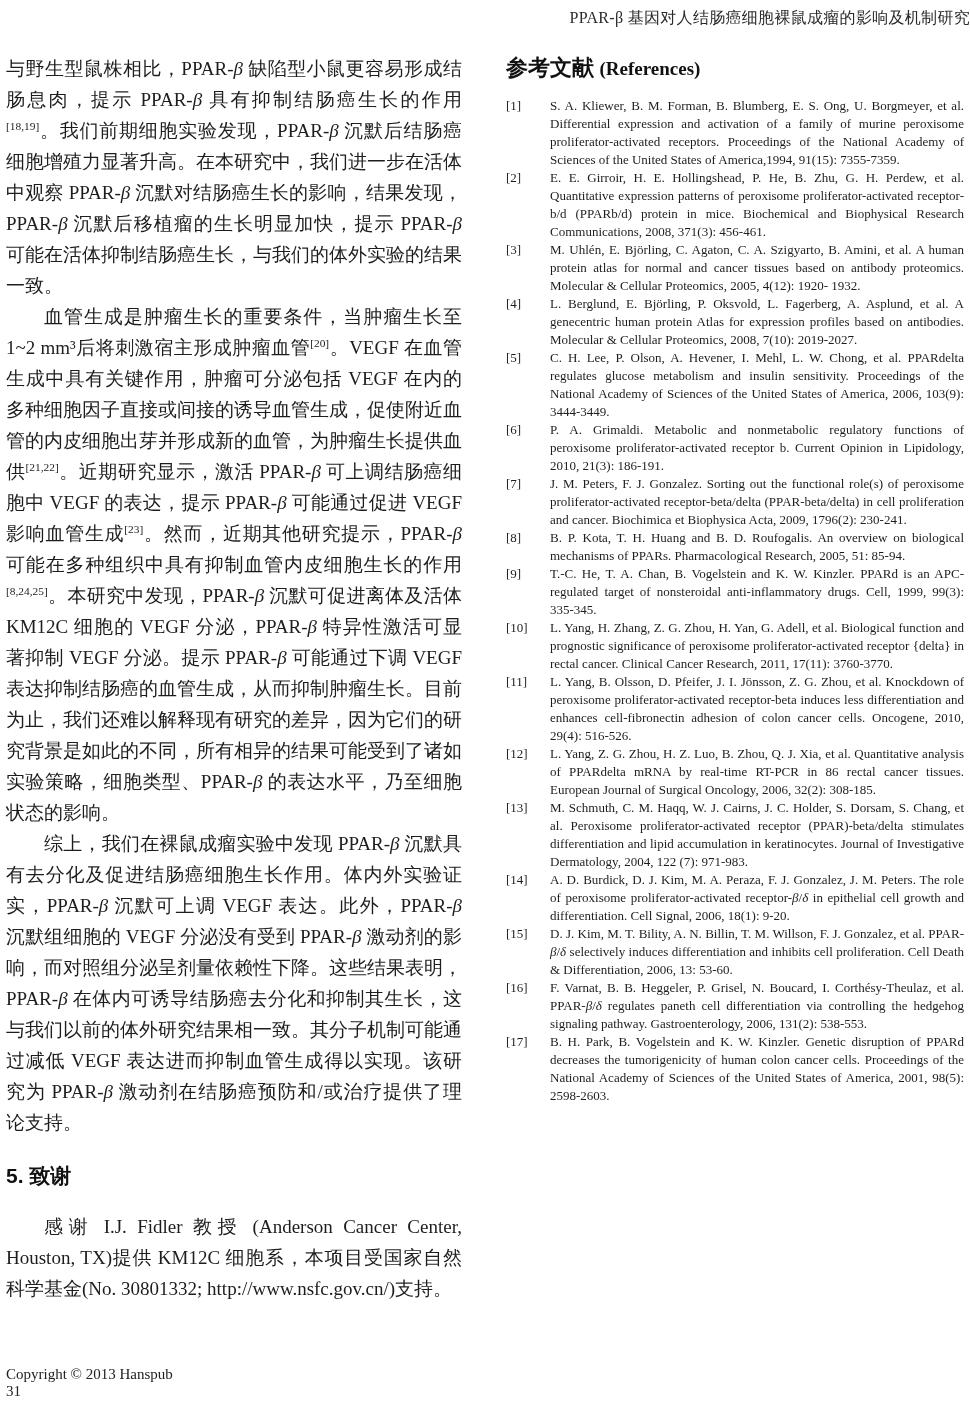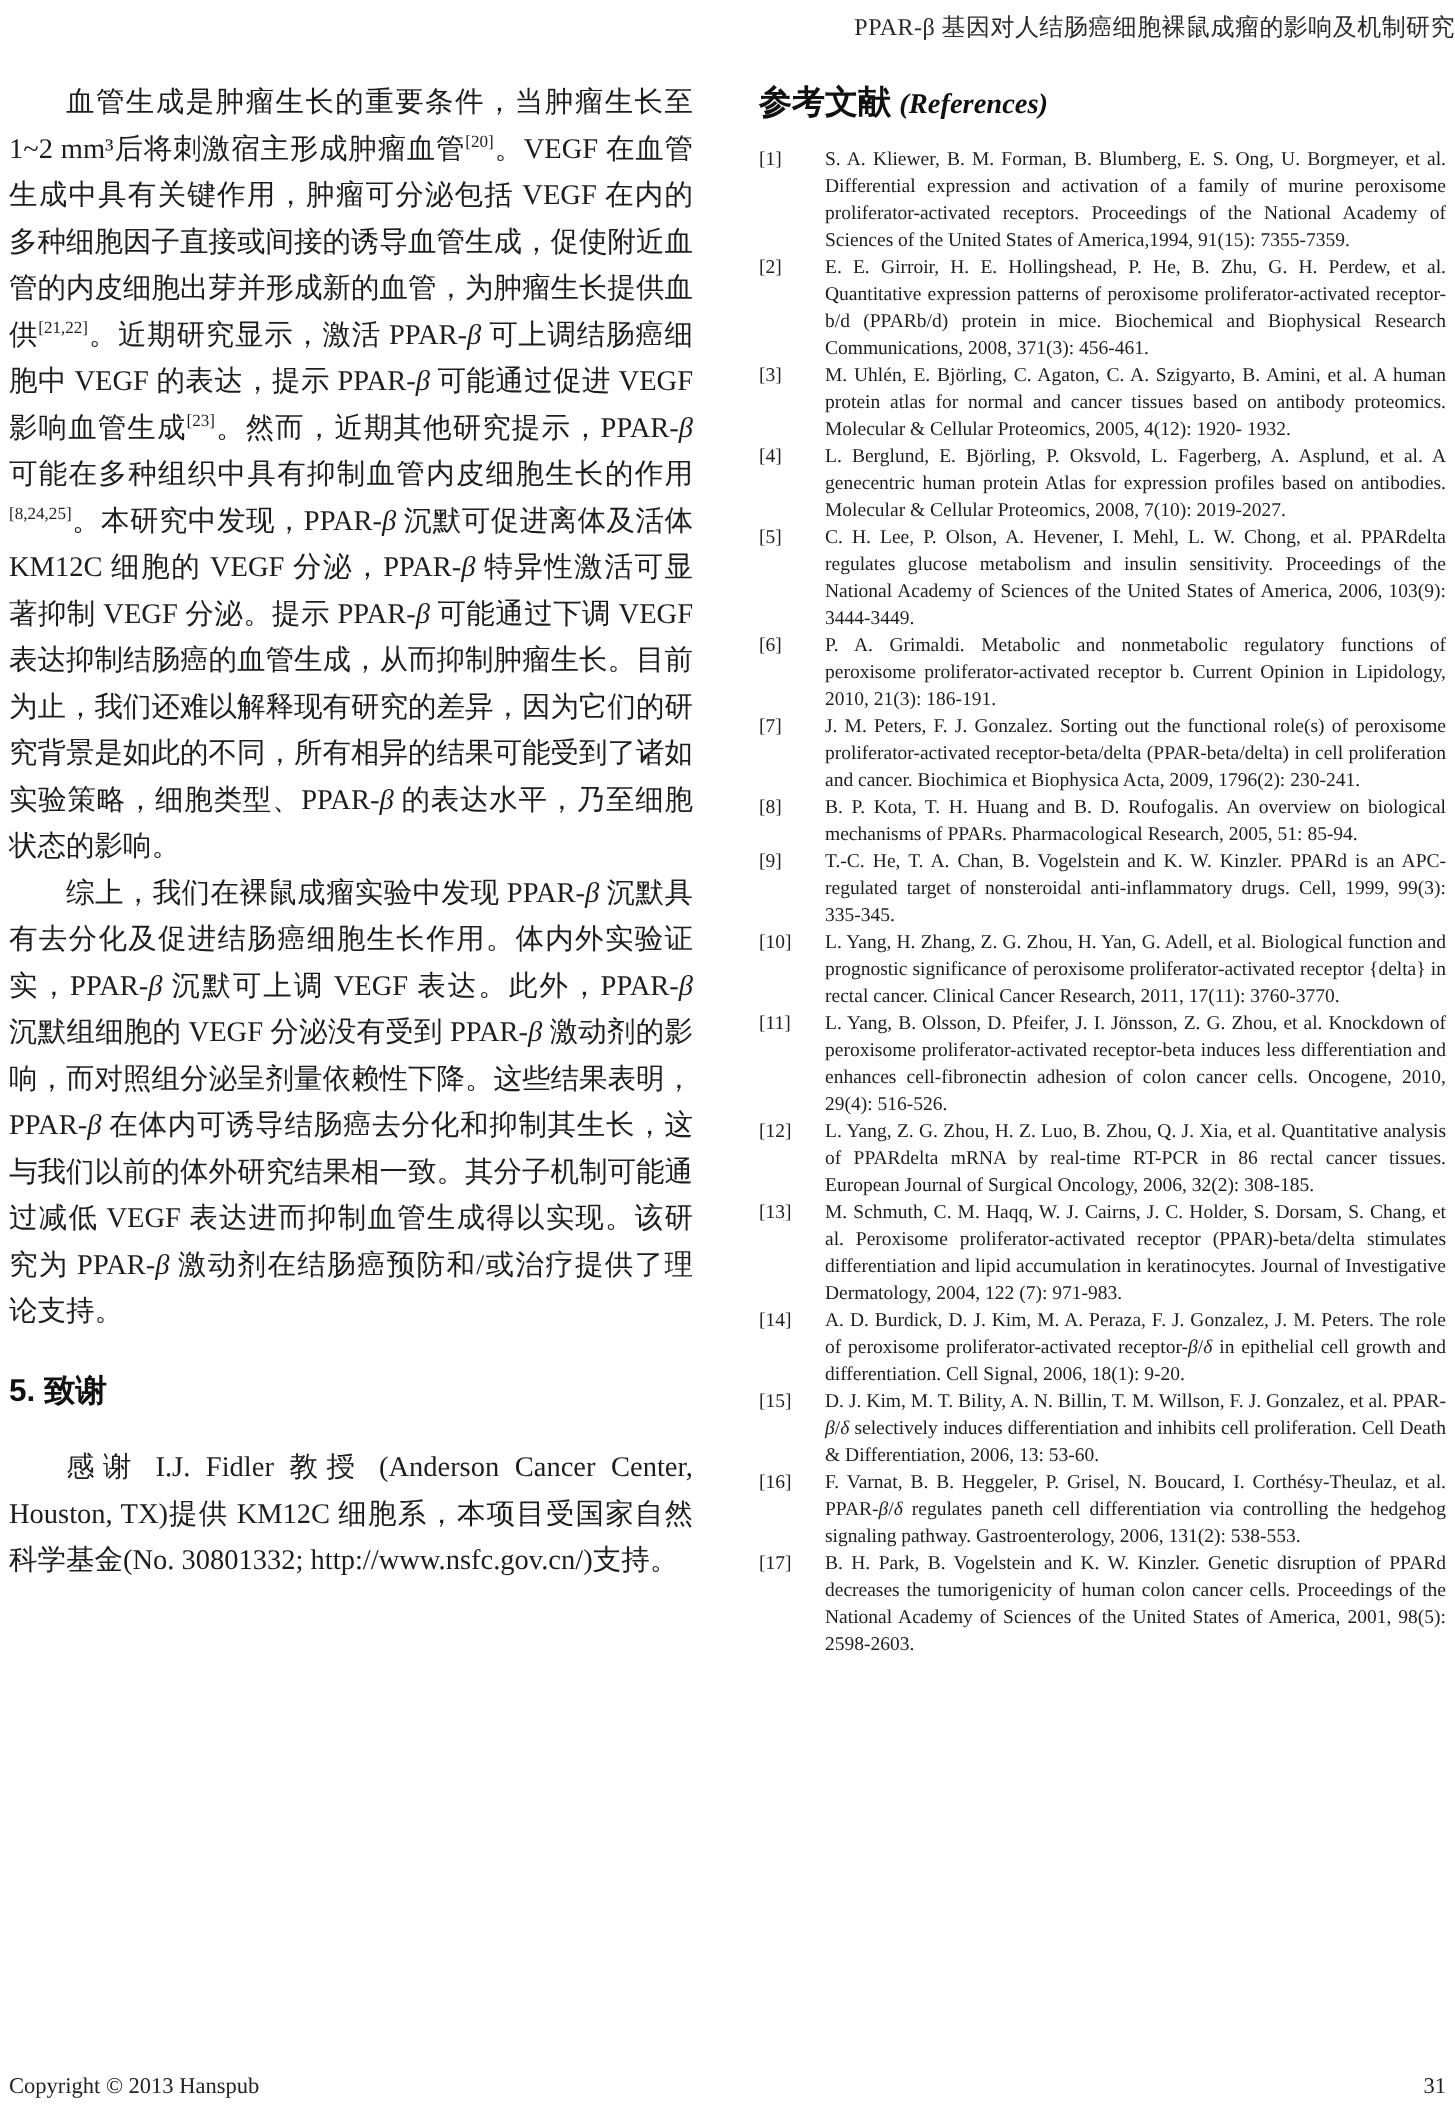--- a/index.html
+++ b/index.html
@@ -88,6 +88,7 @@
 
   <div class="column-left">
     <div id="discussion">
+        <p class="para">与野生型鼠株相比，PPAR-<i>β</i> 缺陷型小鼠更容易形成结肠息肉，提示 PPAR-<i>β</i> 具有抑制结肠癌生长的作用<sup>[18,19]</sup>。我们前期细胞实验发现，PPAR-<i>β</i> 沉默后结肠癌细胞增殖力显著升高。在本研究中，我们进一步在活体中观察 PPAR-<i>β</i> 沉默对结肠癌生长的影响，结果发现，PPAR-<i>β</i> 沉默后移植瘤的生长明显加快，提示 PPAR-<i>β</i> 可能在活体抑制结肠癌生长，与我们的体外实验的结果一致。</p>
         <p class="para indent">血管生成是肿瘤生长的重要条件，当肿瘤生长至1~2 mm³后将刺激宿主形成肿瘤血管<sup>[20]</sup>。VEGF 在血管生成中具有关键作用，肿瘤可分泌包括 VEGF 在内的多种细胞因子直接或间接的诱导血管生成，促使附近血管的内皮细胞出芽并形成新的血管，为肿瘤生长提供血供<sup>[21,22]</sup>。近期研究显示，激活 PPAR-<i>β</i> 可上调结肠癌细胞中 VEGF 的表达，提示 PPAR-<i>β</i> 可能通过促进 VEGF 影响血管生成<sup>[23]</sup>。然而，近期其他研究提示，PPAR-<i>β</i> 可能在多种组织中具有抑制血管内皮细胞生长的作用<sup>[8,24,25]</sup>。本研究中发现，PPAR-<i>β</i> 沉默可促进离体及活体 KM12C 细胞的 VEGF 分泌，PPAR-<i>β</i> 特异性激活可显著抑制 VEGF 分泌。提示 PPAR-<i>β</i> 可能通过下调 VEGF 表达抑制结肠癌的血管生成，从而抑制肿瘤生长。目前为止，我们还难以解释现有研究的差异，因为它们的研究背景是如此的不同，所有相异的结果可能受到了诸如实验策略，细胞类型、PPAR-<i>β</i> 的表达水平，乃至细胞状态的影响。</p>
         <p class="para indent">综上，我们在裸鼠成瘤实验中发现 PPAR-<i>β</i> 沉默具有去分化及促进结肠癌细胞生长作用。体内外实验证实，PPAR-<i>β</i> 沉默可上调 VEGF 表达。此外，PPAR-<i>β</i> 沉默组细胞的 VEGF 分泌没有受到 PPAR-<i>β</i> 激动剂的影响，而对照组分泌呈剂量依赖性下降。这些结果表明，PPAR-<i>β</i> 在体内可诱导结肠癌去分化和抑制其生长，这与我们以前的体外研究结果相一致。其分子机制可能通过减低 VEGF 表达进而抑制血管生成得以实现。该研究为 PPAR-<i>β</i> 激动剂在结肠癌预防和/或治疗提供了理论支持。</p>
       </div>

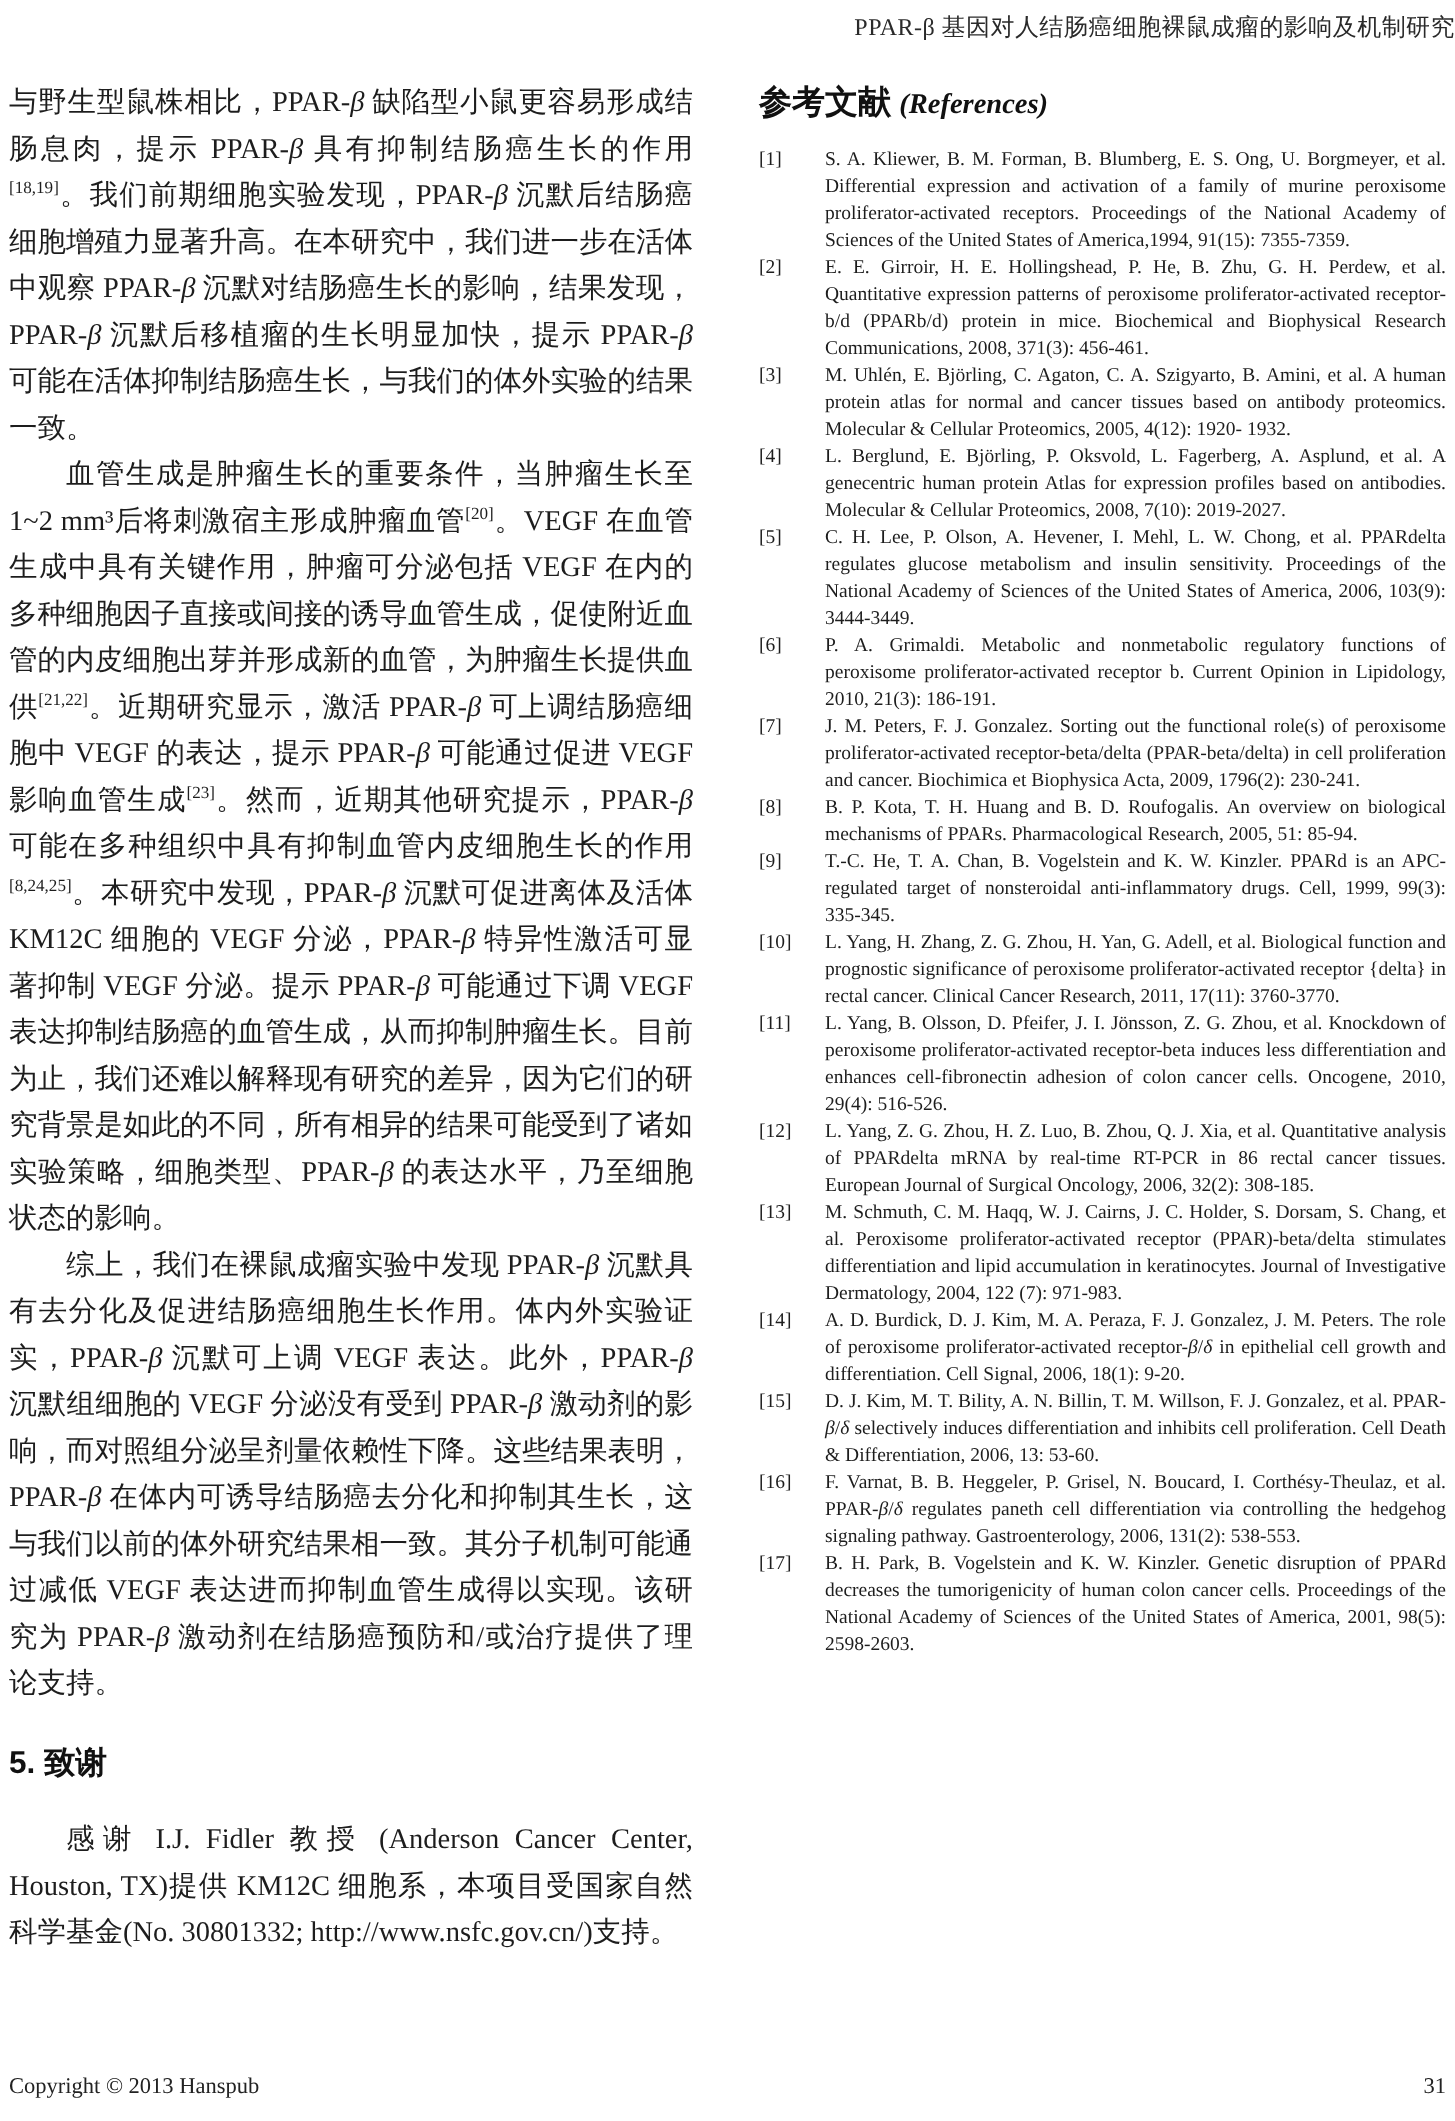--- a/index.html
+++ b/index.html
@@ -59,7 +59,7 @@
     color:#111111;
   }
   h2.refs-heading .zh { font-family:"Liberation Sans","DejaVu Sans",sans-serif; }
-  h2.refs-heading .en { font-family:"Liberation Serif","DejaVu Serif",serif; font-size:19px;font-style:italic; }
+  h2.refs-heading .en { font-family:"Liberation Serif","DejaVu Serif",serif; font-size:19px; }
   ol.ref-list {
     list-style:none;
     margin:0; padding:0;

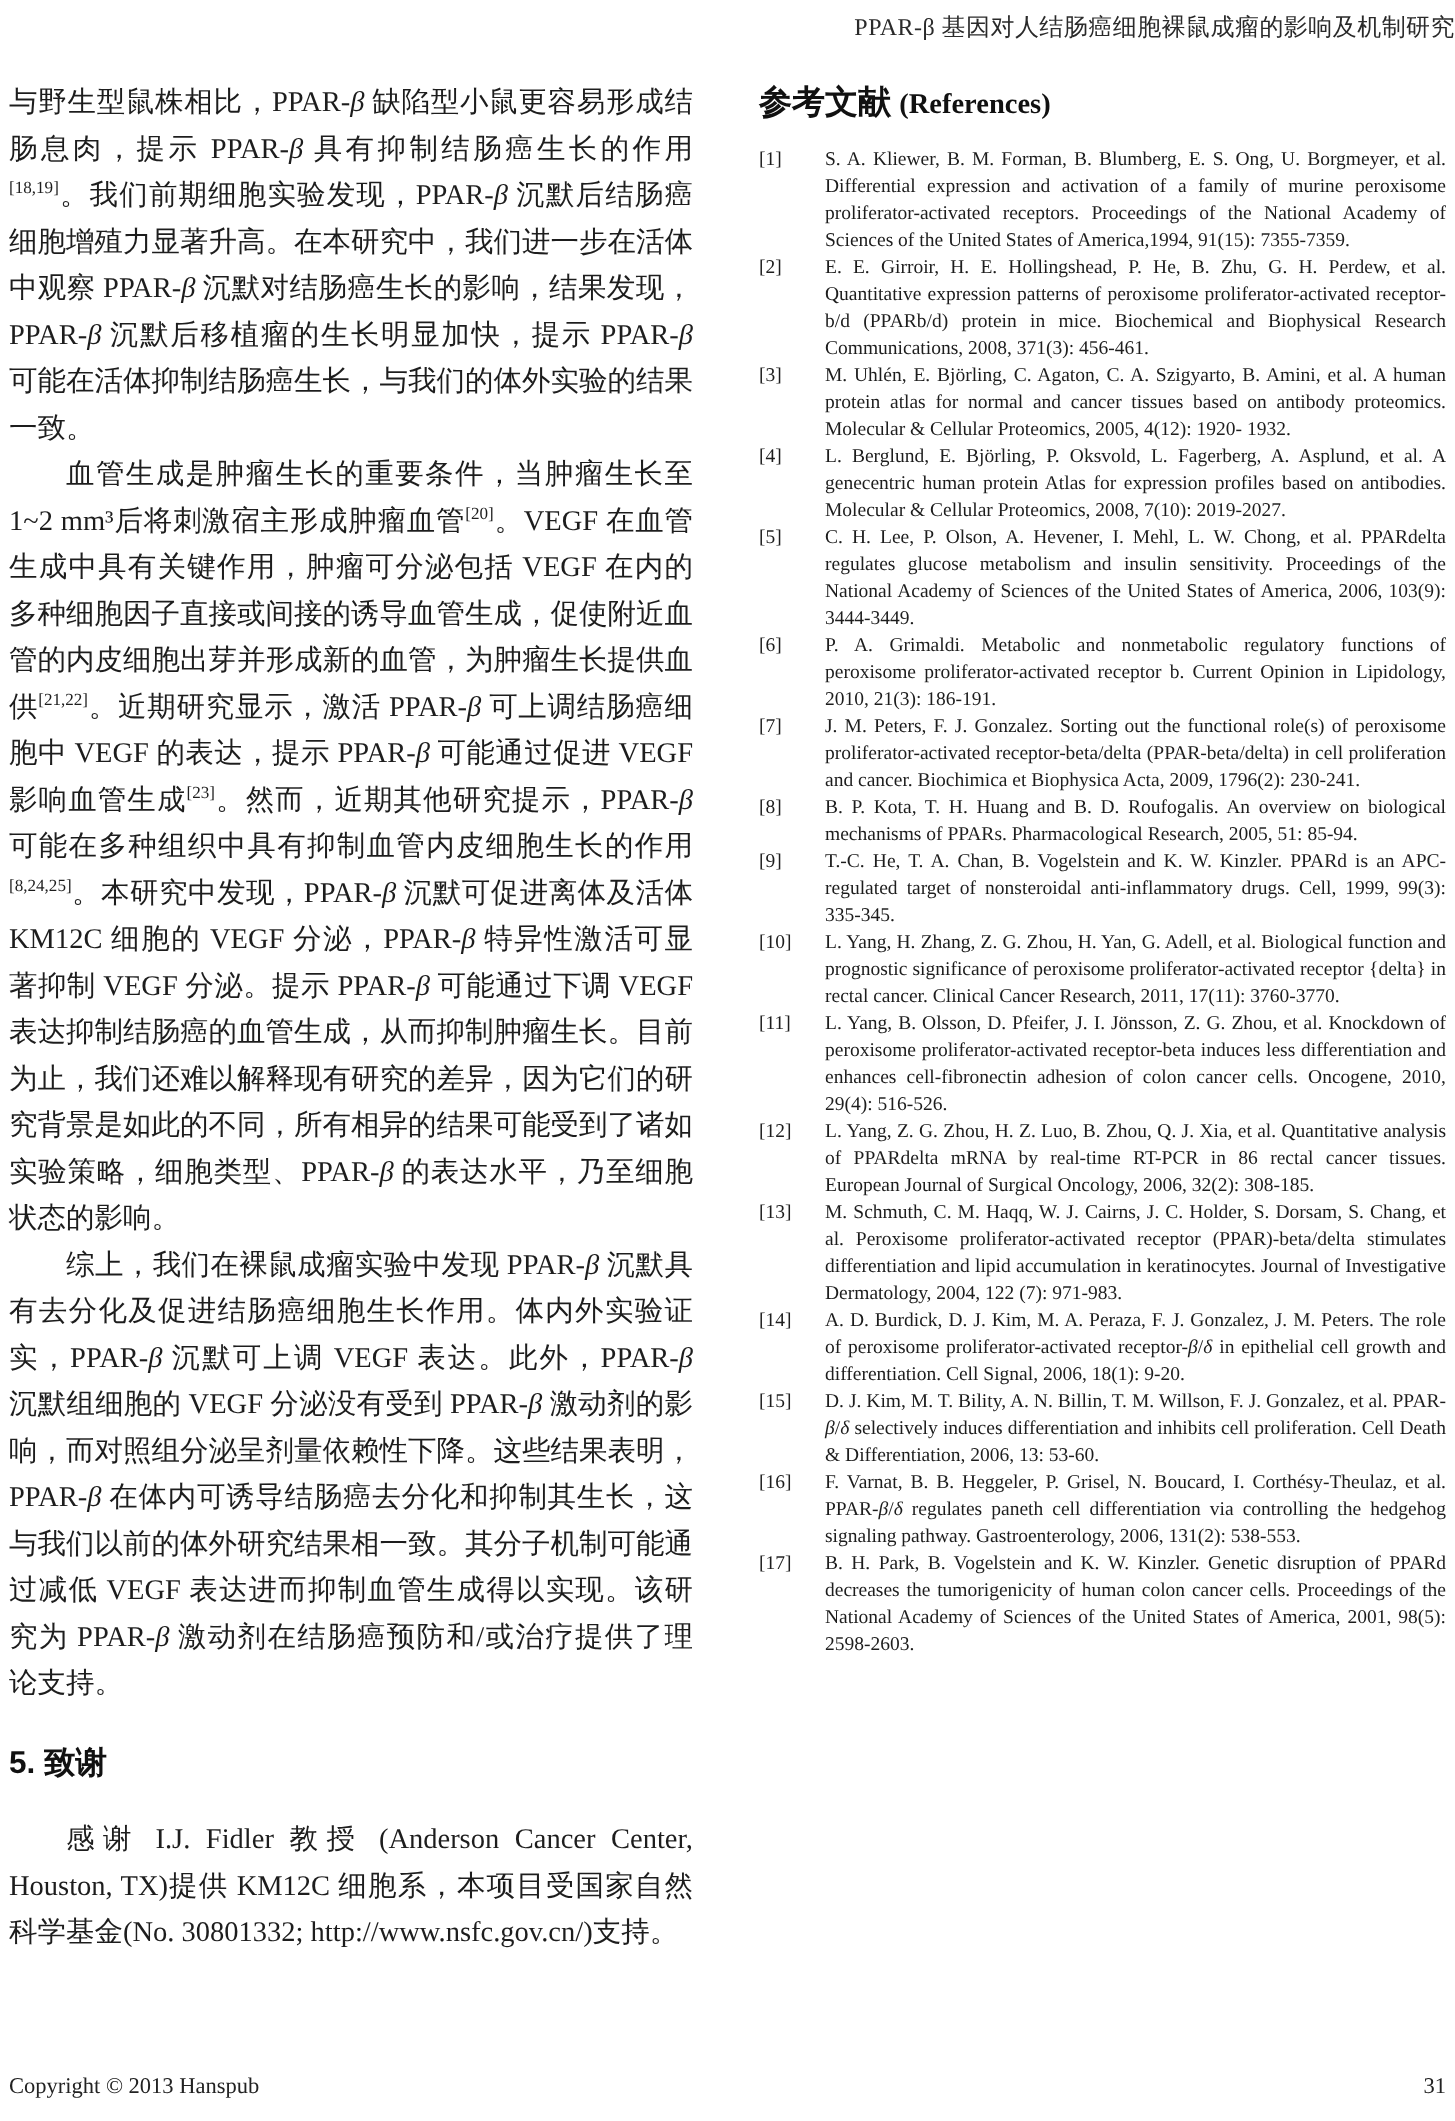--- a/index.html
+++ b/index.html
@@ -77,6 +77,7 @@
     justify-content:space-between;
     font-size:15px;
     color:#222222;
+    flex-direction:column;
   }
 </style>
 </head>

